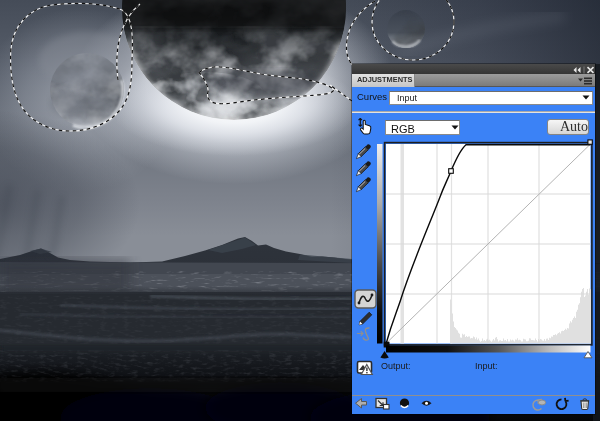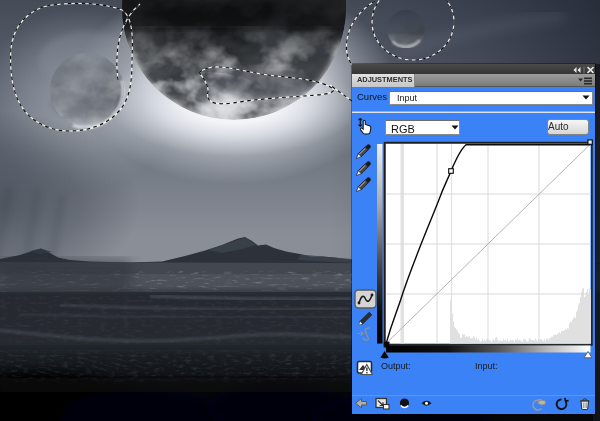--- a/index.html
+++ b/index.html
@@ -238,7 +238,7 @@
 <svg class="abs" style="left:99px;top:61px" width="8" height="5" viewBox="0 0 8 5">
       <path d="M0.5,0.5 L7.5,0.5 L4,4.5 Z" fill="#111"></path>
     </svg>
-<div class="abs" style="left:195px;top:54.5px;width:40px;height:14px;background:linear-gradient(#f6f6f6,#d6d6d6);border:1px solid #858585;border-radius:3px;text-align:left;font-size:10px;color:#2e2e2e;line-height:14px;">Auto</div>
+<div class="abs" style="left:195px;top:54.5px;width:40px;height:14px;background:linear-gradient(#f6f6f6,#d6d6d6);border:1px solid #858585;border-radius:3px;text-align:right;font-size:14px;color:#2e2e2e;line-height:14px;font-family:Liberation Serif, serif;">Auto</div>
 
 <svg class="abs" style="left:0;top:0" width="243" height="350" viewBox="0 0 243 350">
 <defs>

